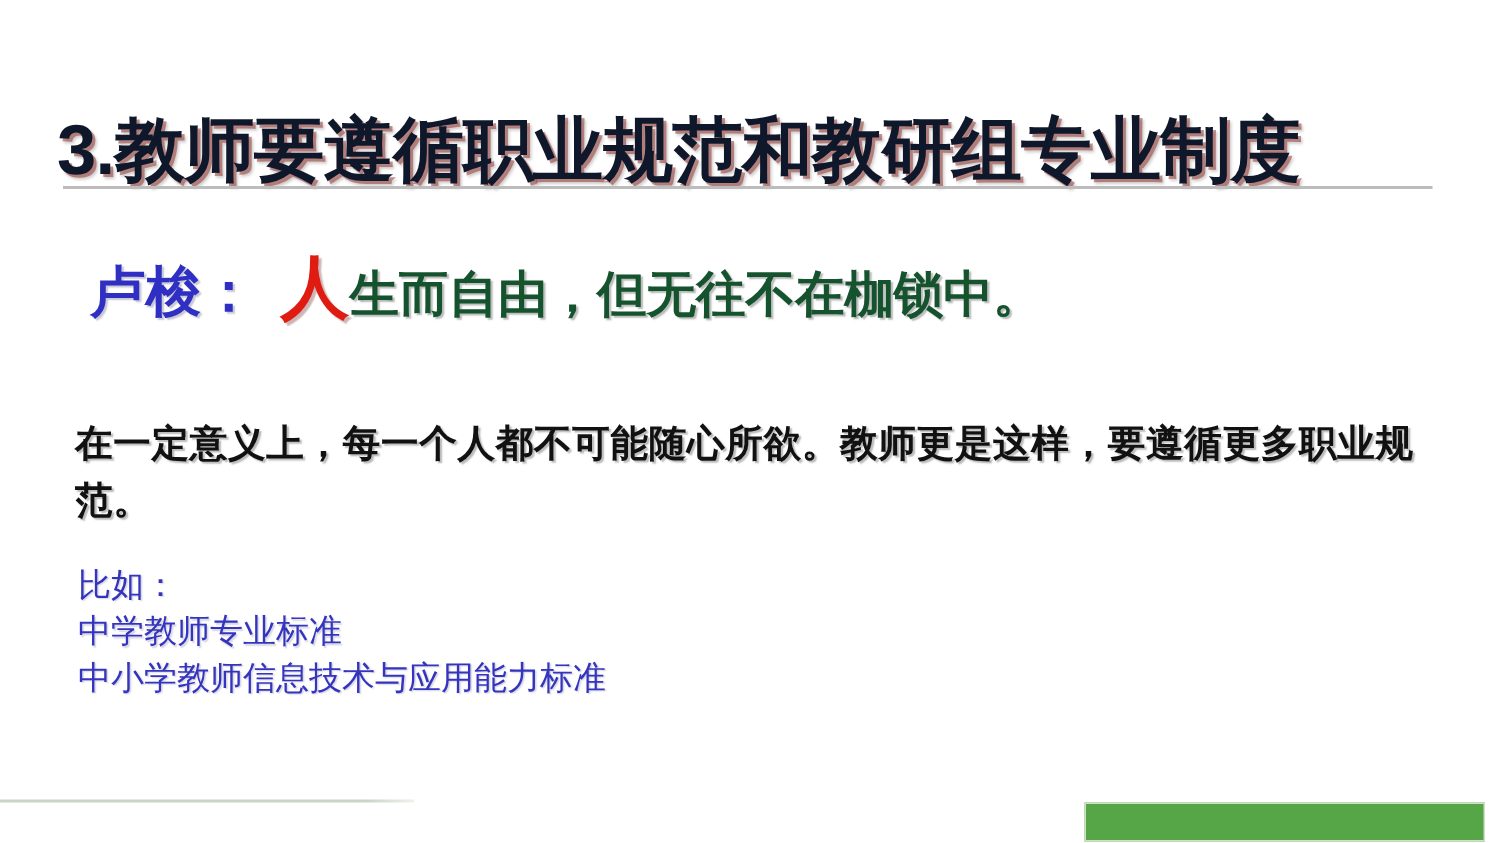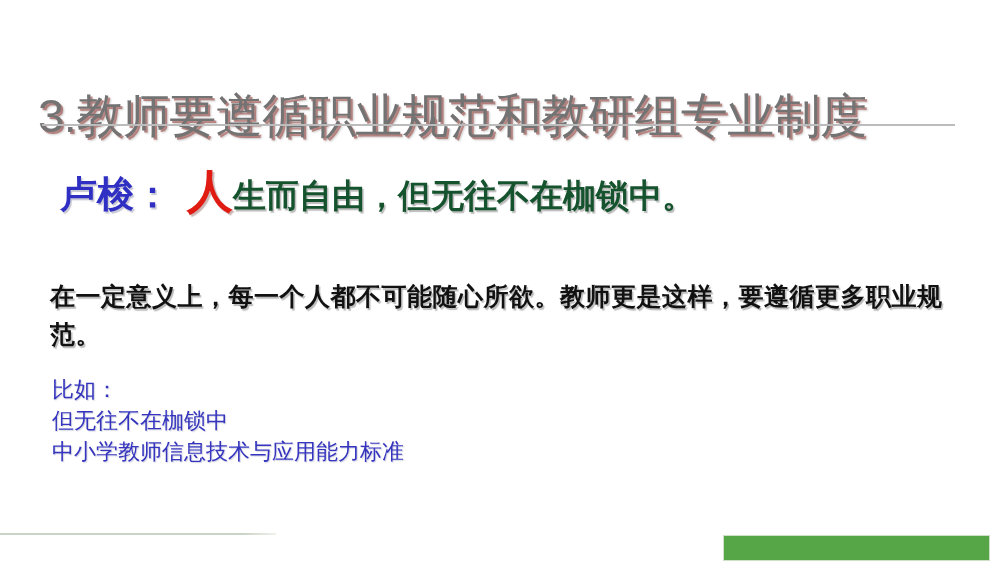--- a/index.html
+++ b/index.html
@@ -22,11 +22,11 @@
   .slide-title {
     position: absolute;
     left: 38px;
-    top: 60px;
+    top: 44px;
     width: 924px;
     font-size: 47px;
-    font-weight: normal;
-    color: #737373;
+    font-weight: bold;
+    color: #0f172a;
     letter-spacing: -0.5px;
     line-height: 1.05;
     white-space: nowrap;

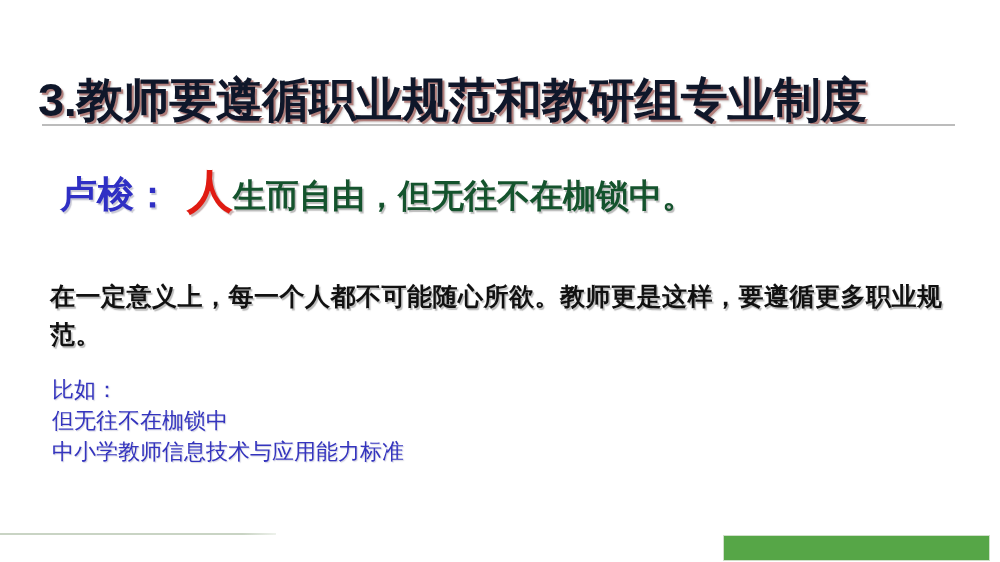--- a/index.html
+++ b/index.html
@@ -142,7 +142,7 @@
 
   <div class="example-block">
     <div class="example-line">比如：</div>
-    <div class="example-line">但无往不在枷锁中</div>
+    <div class="example-line">中学教师专业标准</div>
     <div class="example-line">中小学教师信息技术与应用能力标准</div>
   </div>
 

